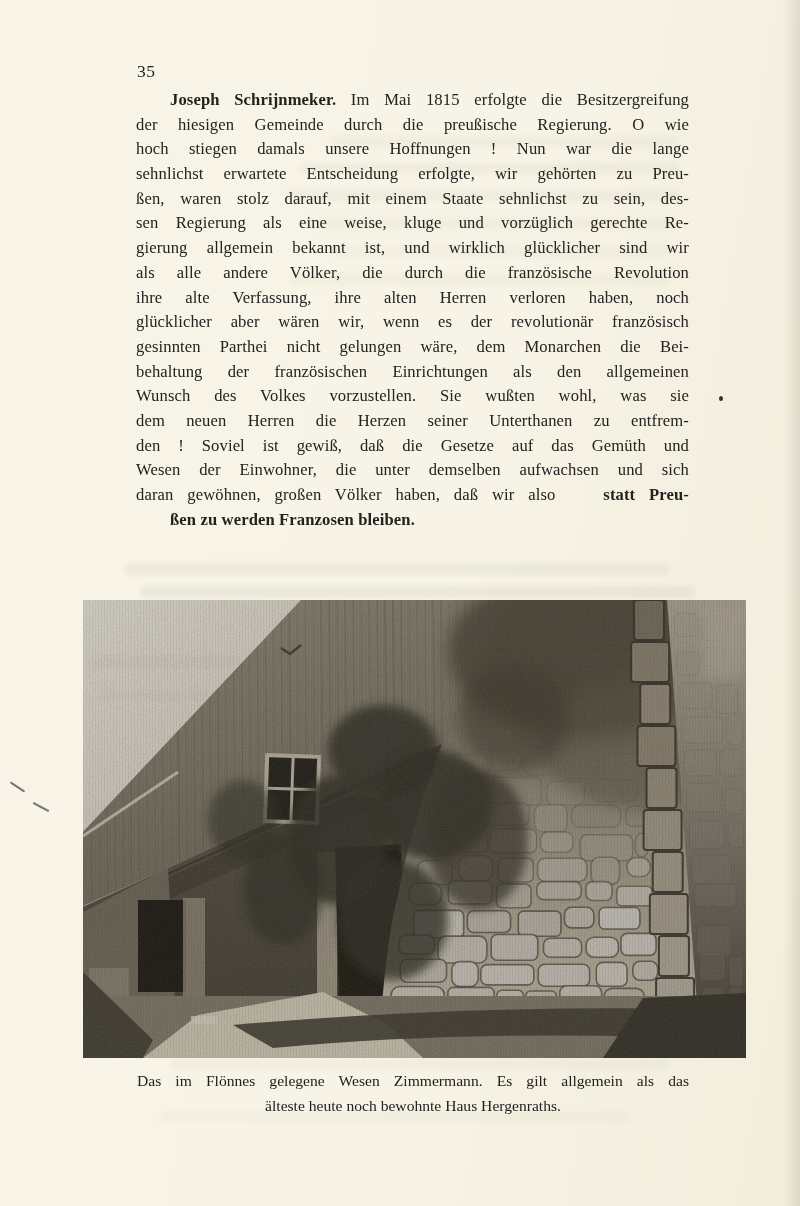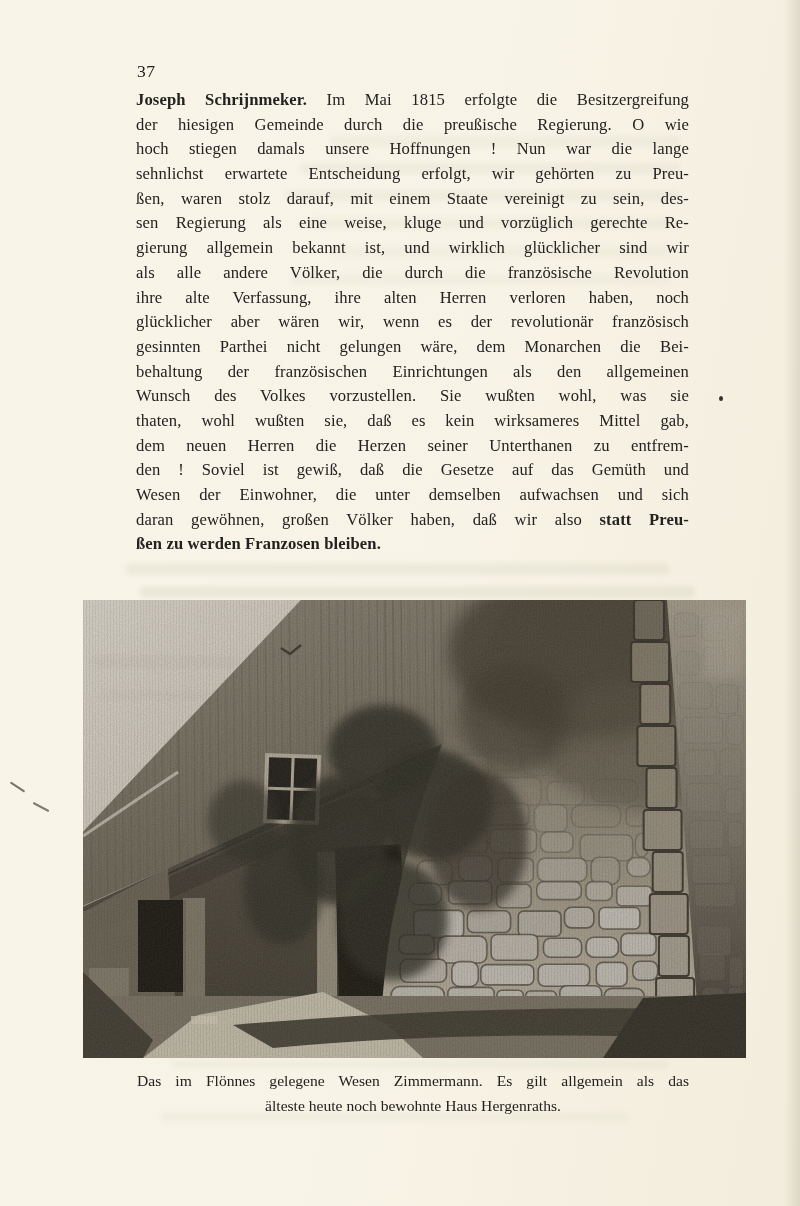--- a/index.html
+++ b/index.html
@@ -48,7 +48,7 @@
   <div class="pen-mark" style="left:32px;top:806px;width:18px;height:2px;transform:rotate(28deg);opacity:.7;"></div>
   <div class="ink-dot" style="left:719px;top:396px;"></div>
 
-  <div class="page-number">37</div>
+  <div class="page-number">35</div>
 
   <div class="para" id="para">
       <div class="pline"><span class="bold">Joseph Schrijnmeker.</span><span> Im Mai 1815 erfolgte die Besitzergreifung</span></div>

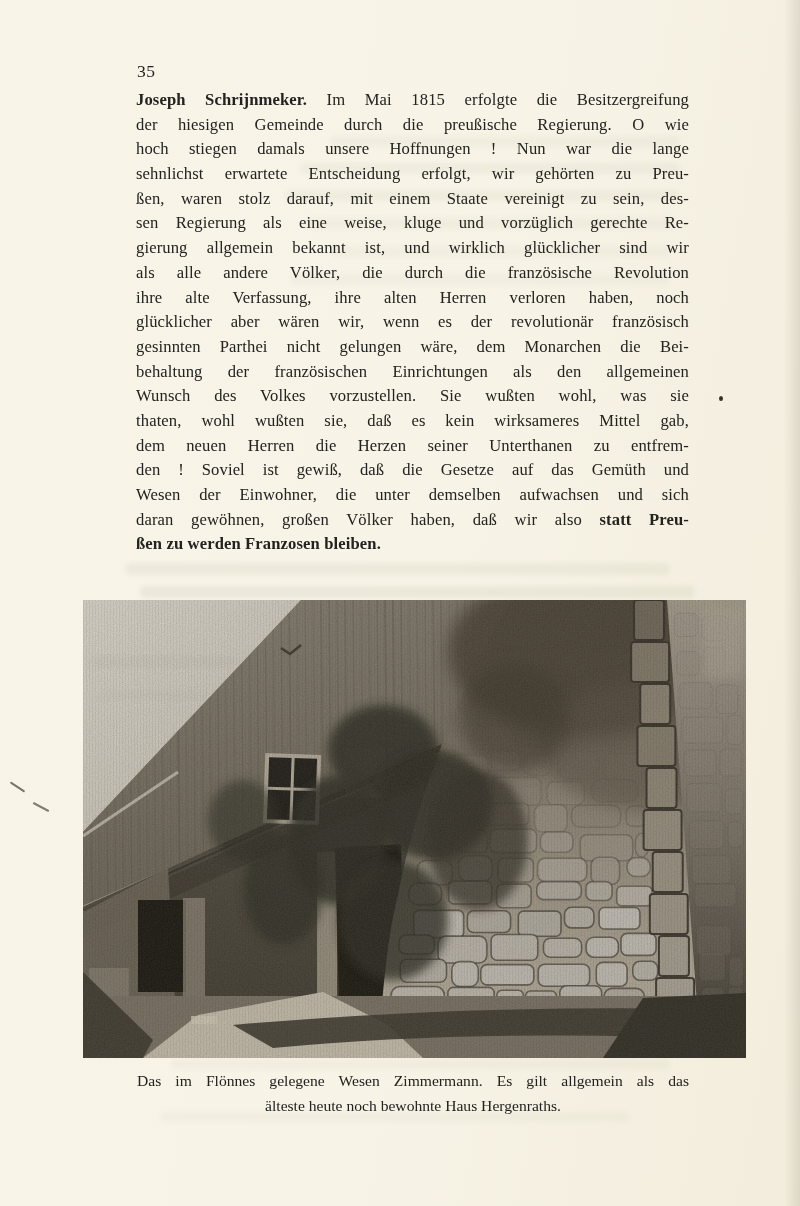--- a/index.html
+++ b/index.html
@@ -16,7 +16,7 @@
     line-height:24.7px;letter-spacing:.12px;z-index:3;}
   .pline{text-align:justify;text-align-last:justify;height:24.7px;}
   .pline.last{text-align-last:left;}
-  .bold{font-weight:bold;}
+  .bold{font-weight:bold;margin-left:34px;}
   .photo-figure{position:absolute;left:0;top:0;margin:0;z-index:2;}
   .photo{position:absolute;left:83px;top:600px;width:663px;height:458px;}
   .photo svg{display:block;filter:blur(.35px);}

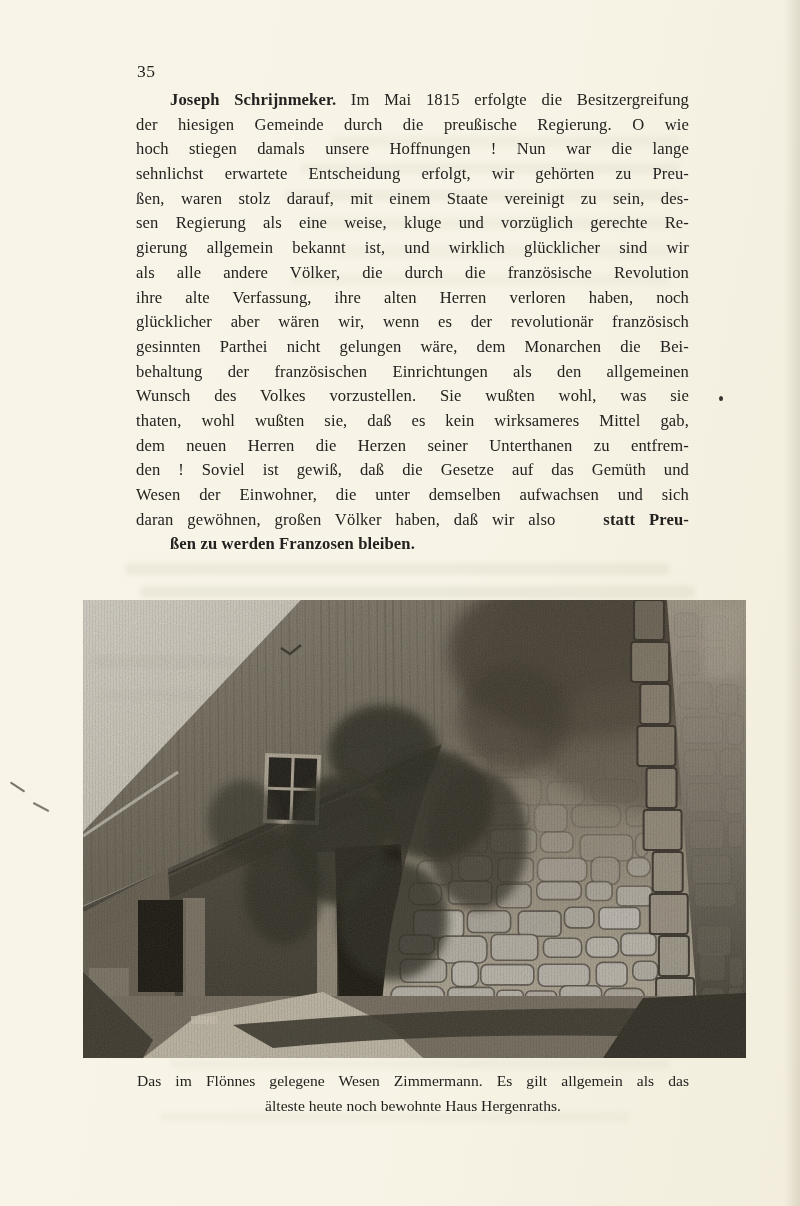--- a/index.html
+++ b/index.html
@@ -54,7 +54,7 @@
       <div class="pline"><span class="bold">Joseph Schrijnmeker.</span><span> Im Mai 1815 erfolgte die Besitzergreifung</span></div>
       <div class="pline"><span>der hiesigen Gemeinde durch die preußische Regierung. O wie</span></div>
       <div class="pline"><span>hoch stiegen damals unsere Hoffnungen ! Nun war die lange</span></div>
-      <div class="pline"><span>sehnlichst erwartete Entscheidung erfolgt, wir gehörten zu Preu-</span></div>
+      <div class="pline"><span>sehnlichst erwartete Entscheidung erfolgte, wir gehörten zu Preu-</span></div>
       <div class="pline"><span>ßen, waren stolz darauf, mit einem Staate vereinigt zu sein, des-</span></div>
       <div class="pline"><span>sen Regierung als eine weise, kluge und vorzüglich gerechte Re-</span></div>
       <div class="pline"><span>gierung allgemein bekannt ist, und wirklich glücklicher sind wir</span></div>

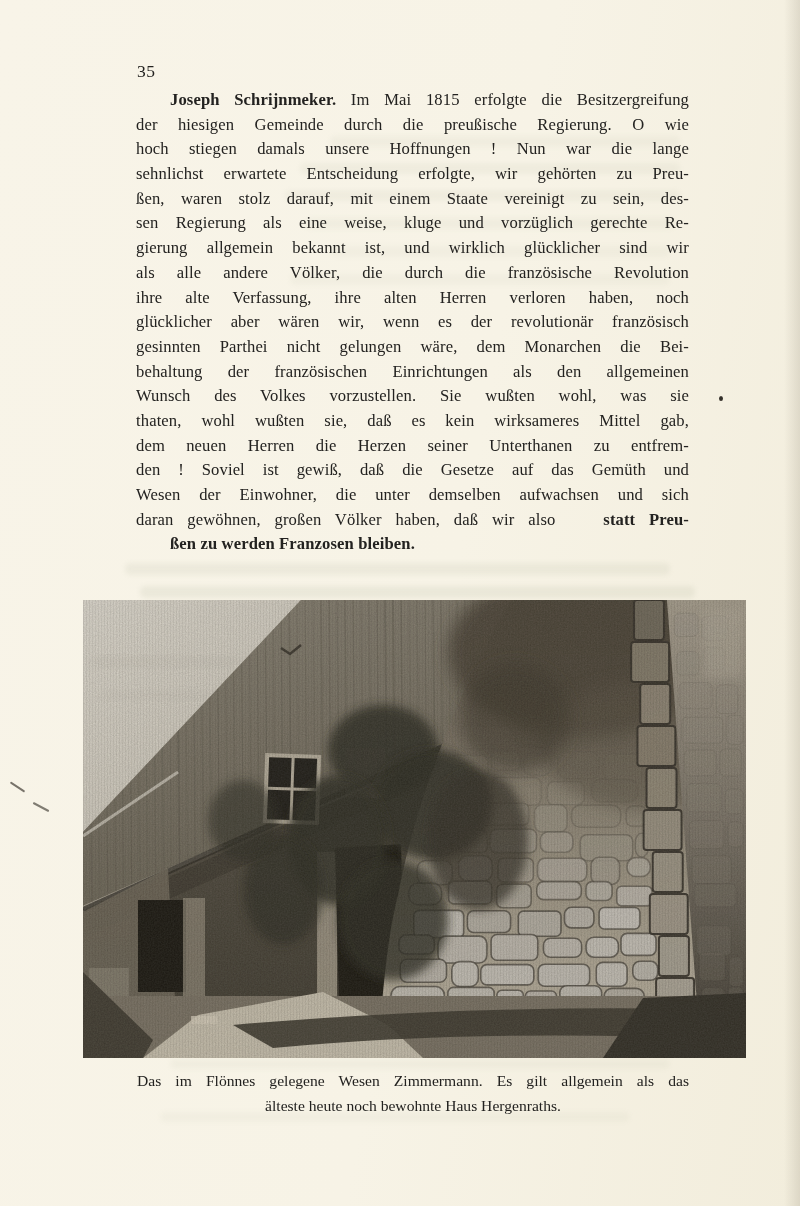--- a/index.html
+++ b/index.html
@@ -55,7 +55,7 @@
       <div class="pline"><span>der hiesigen Gemeinde durch die preußische Regierung. O wie</span></div>
       <div class="pline"><span>hoch stiegen damals unsere Hoffnungen ! Nun war die lange</span></div>
       <div class="pline"><span>sehnlichst erwartete Entscheidung erfolgte, wir gehörten zu Preu-</span></div>
-      <div class="pline"><span>ßen, waren stolz darauf, mit einem Staate vereinigt zu sein, des-</span></div>
+      <div class="pline"><span>ßen, waren stolz darauf, mit einem Staate sehnlichst zu sein, des-</span></div>
       <div class="pline"><span>sen Regierung als eine weise, kluge und vorzüglich gerechte Re-</span></div>
       <div class="pline"><span>gierung allgemein bekannt ist, und wirklich glücklicher sind wir</span></div>
       <div class="pline"><span>als alle andere Völker, die durch die französische Revolution</span></div>

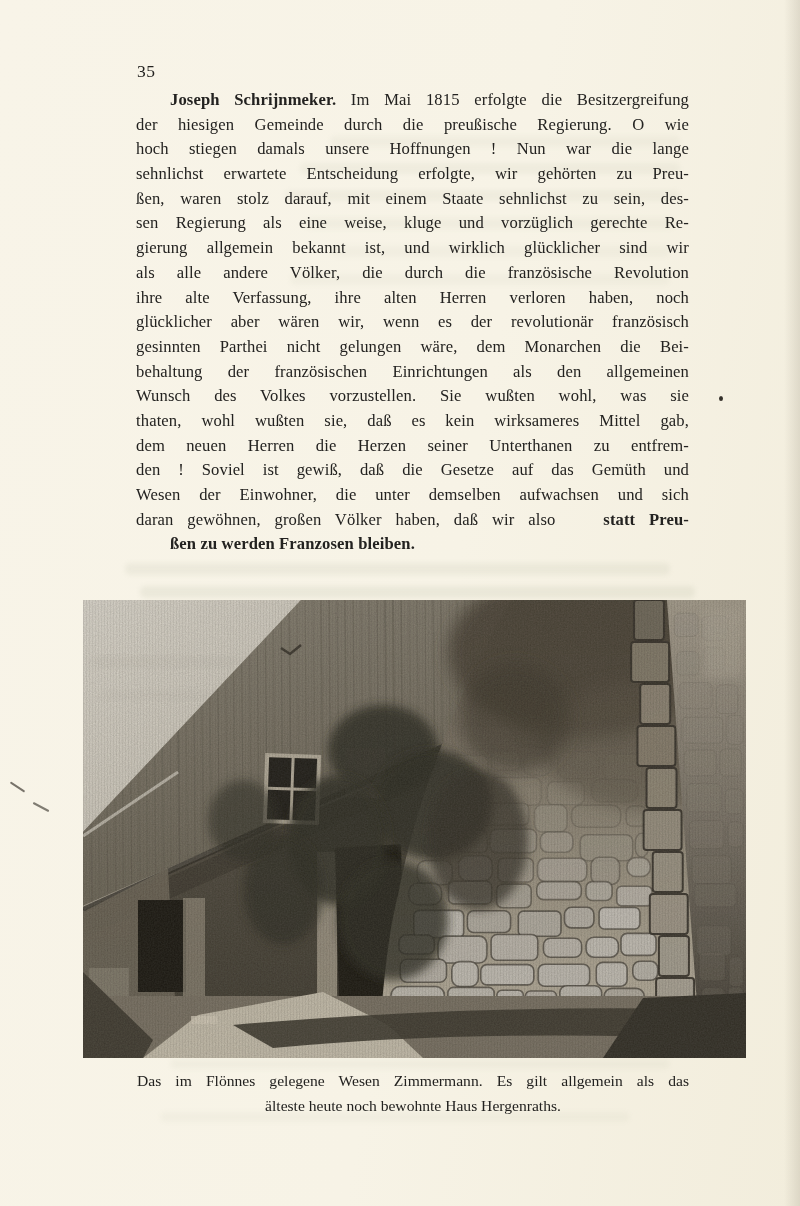--- a/index.html
+++ b/index.html
@@ -64,7 +64,6 @@
       <div class="pline"><span>gesinnten Parthei nicht gelungen wäre, dem Monarchen die Bei-</span></div>
       <div class="pline"><span>behaltung der französischen Einrichtungen als den allgemeinen</span></div>
       <div class="pline"><span>Wunsch des Volkes vorzustellen. Sie wußten wohl, was sie</span></div>
-      <div class="pline"><span>thaten, wohl wußten sie, daß es kein wirksameres Mittel gab,</span></div>
       <div class="pline"><span>dem neuen Herren die Herzen seiner Unterthanen zu entfrem-</span></div>
       <div class="pline"><span>den ! Soviel ist gewiß, daß die Gesetze auf das Gemüth und</span></div>
       <div class="pline"><span>Wesen der Einwohner, die unter demselben aufwachsen und sich</span></div>

